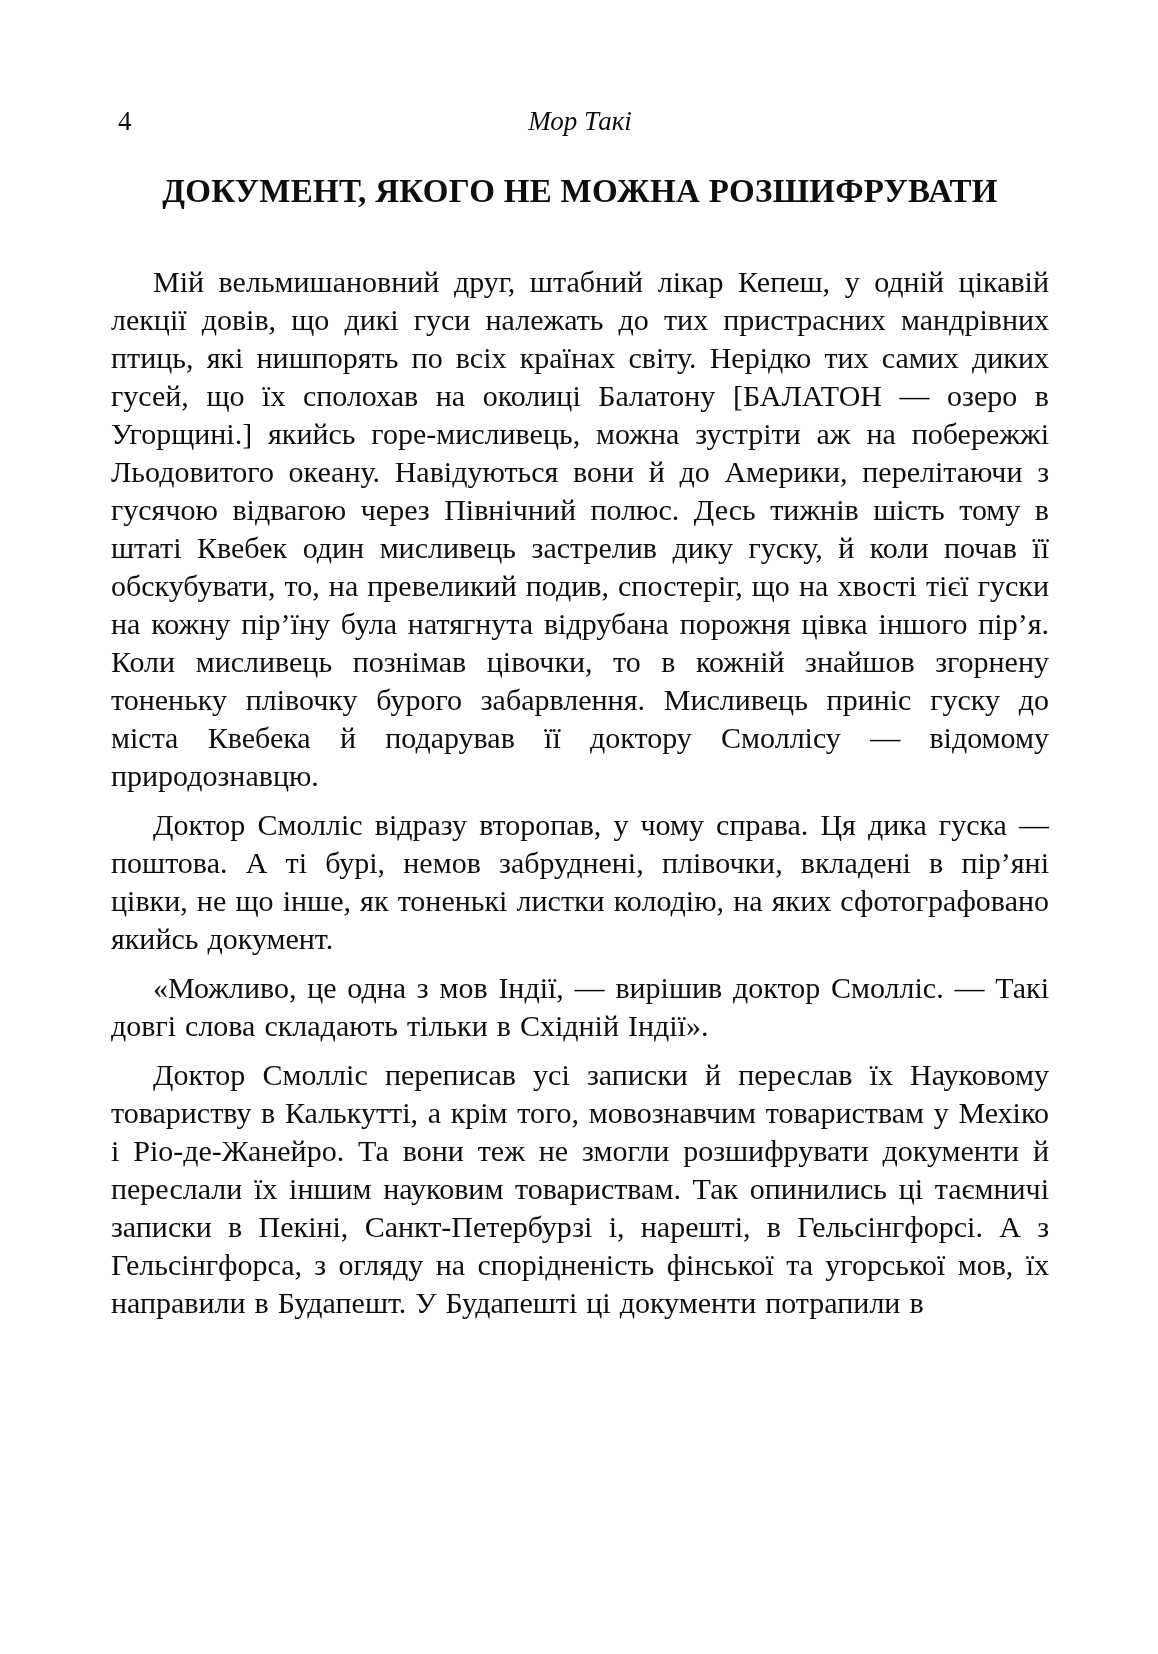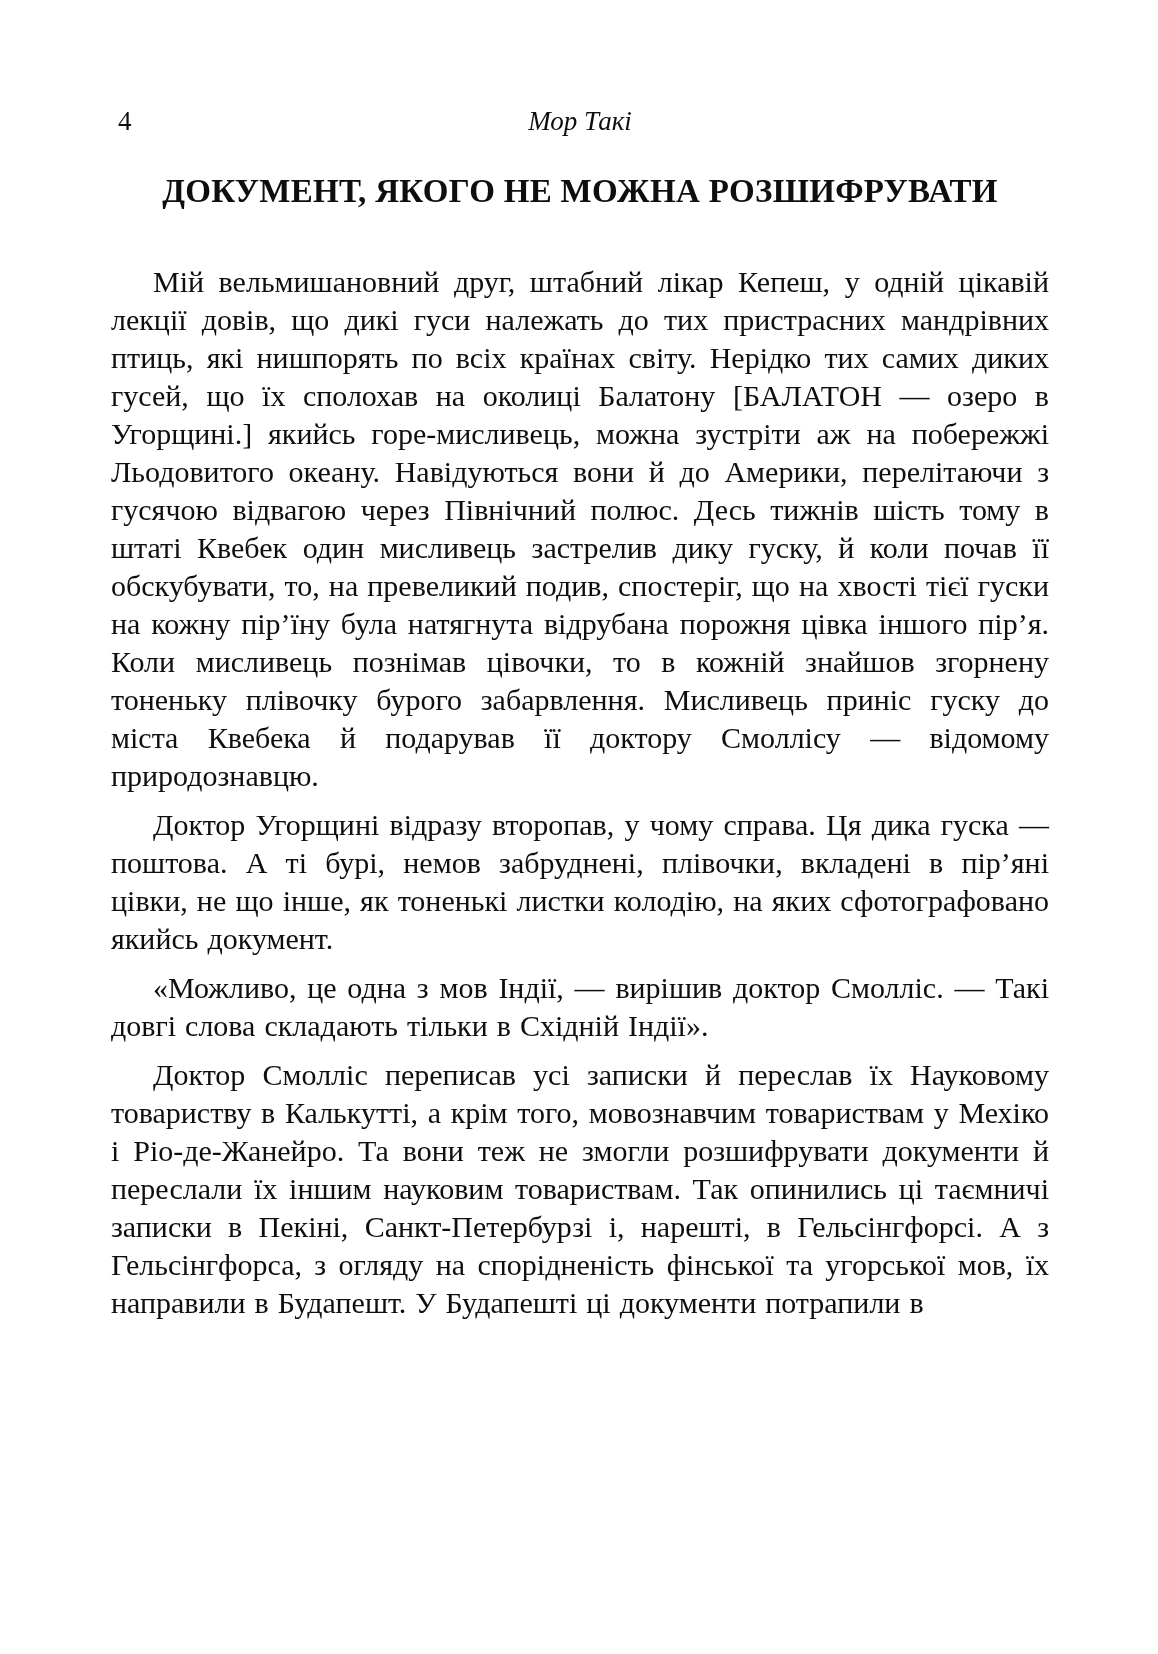--- a/index.html
+++ b/index.html
@@ -80,7 +80,7 @@
 
   <div class="body-text">
       <p>Мій вельмишановний друг, штабний лікар Кепеш, у одній цікавій лекції довів, що дикі гуси належать до тих пристрасних мандрівних птиць, які нишпорять по всіх країнах світу. Нерідко тих самих диких гусей, що їх сполохав на околиці Балатону [БАЛАТОН — озеро в Угорщині.] якийсь горе-мисливець, можна зустріти аж на побережжі Льодовитого океану. Навідуються вони й до Америки, перелітаючи з гусячою відвагою через Північний полюс. Десь тижнів шість тому в штаті Квебек один мисливець застрелив дику гуску, й коли почав її обскубувати, то, на превеликий подив, спостеріг, що на хвості тієї гуски на кожну пір’їну була натягнута відрубана порожня цівка іншого пір’я. Коли мисливець познімав цівочки, то в кожній знайшов згорнену тоненьку плівочку бурого забарвлення. Мисливець приніс гуску до міста Квебека й подарував її доктору Смоллісу — відомому природознавцю.</p>
-      <p>Доктор Угорщині відразу второпав, у чому справа. Ця дика гуска — поштова. А ті бурі, немов забруднені, плівочки, вкладені в пір’яні цівки, не що інше, як тоненькі листки колодію, на яких сфотографовано якийсь документ.</p>
+      <p>Доктор Смолліс відразу второпав, у чому справа. Ця дика гуска — поштова. А ті бурі, немов забруднені, плівочки, вкладені в пір’яні цівки, не що інше, як тоненькі листки колодію, на яких сфотографовано якийсь документ.</p>
       <p>«Можливо, це одна з мов Індії, — вирішив доктор Смолліс. — Такі довгі слова складають тільки в Східній Індії».</p>
       <p>Доктор Смолліс переписав усі записки й переслав їх Науковому товариству в Калькутті, а крім того, мовознавчим товариствам у Мехіко і Ріо-де-Жанейро. Та вони теж не змогли розшифрувати документи й переслали їх іншим науковим товариствам. Так опинились ці таємничі записки в Пекіні, Санкт-Петербурзі і, нарешті, в Гельсінгфорсі. А з Гельсінгфорса, з огляду на спорідненість фінської та угорської мов, їх направили в Будапешт. У Будапешті ці документи потрапили в</p>
     </div>

